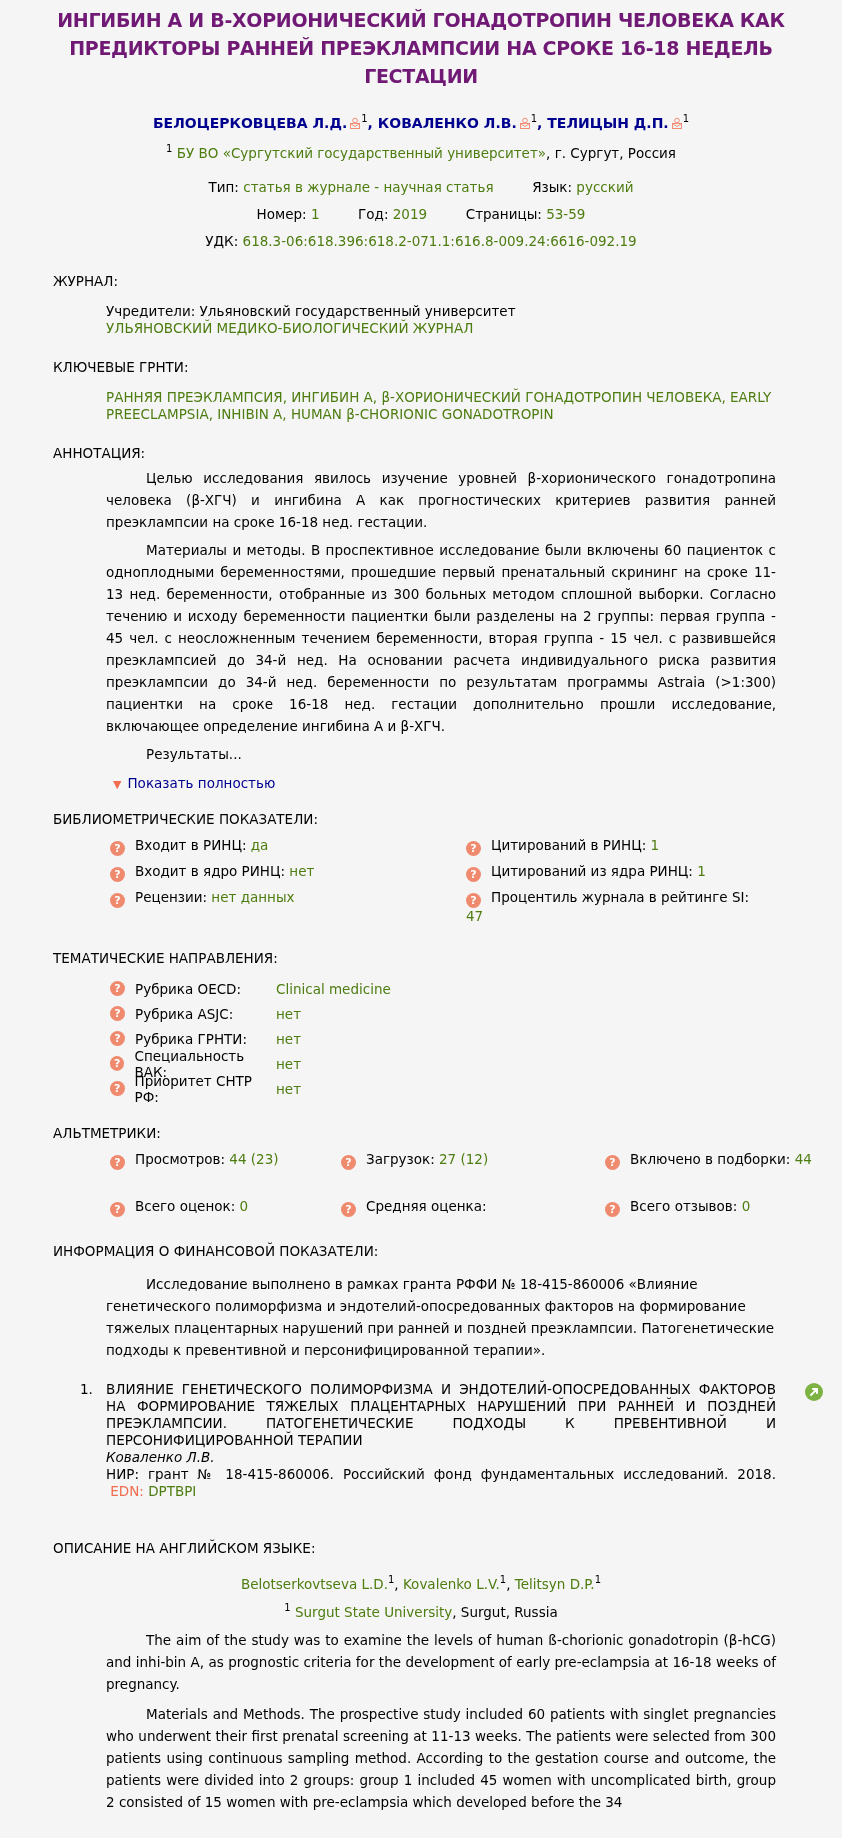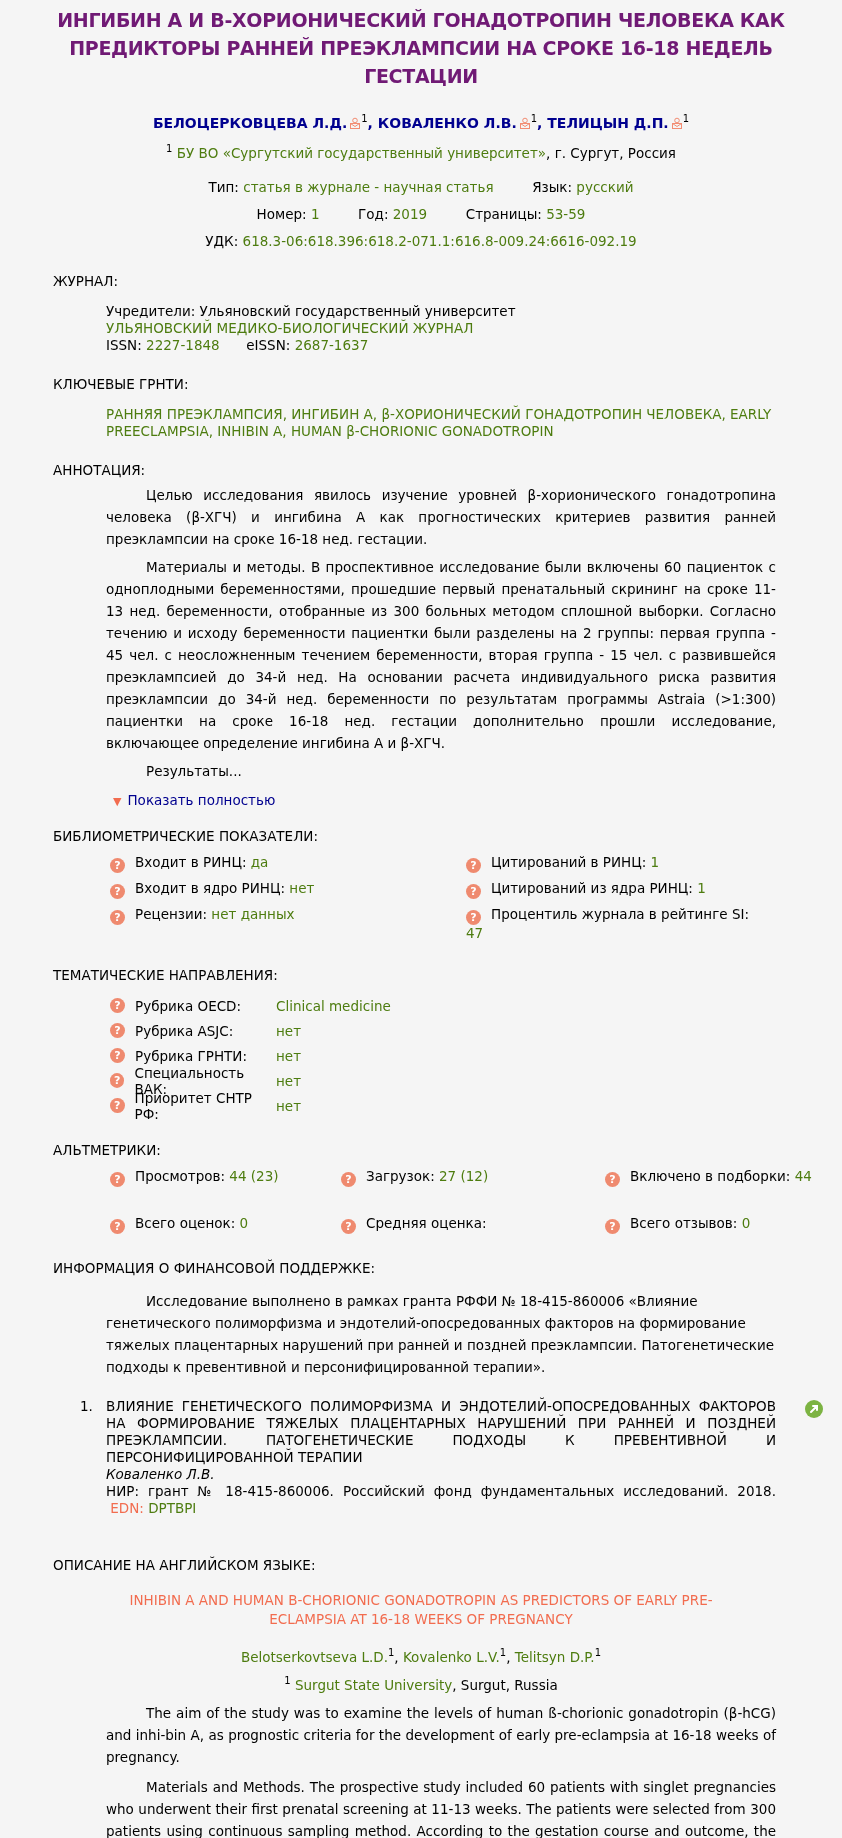--- a/index.html
+++ b/index.html
@@ -158,13 +158,6 @@
   <div class="indent journal-block">
     <div>Учредители: Ульяновский государственный университет</div>
     <div><a href="#">УЛЬЯНОВСКИЙ МЕДИКО-БИОЛОГИЧЕСКИЙ ЖУРНАЛ</a></div>
-    <div>
-      <span>ISSN:</span>
-      <a href="#">2227-1848</a>
-      <span style="display:inline-block;width:18px"></span>
-      <span>eISSN:</span>
-      <a href="#">2687-1637</a>
-    </div>
   </div>
 
   <div class="section-h">КЛЮЧЕВЫЕ ГРНТИ:</div>

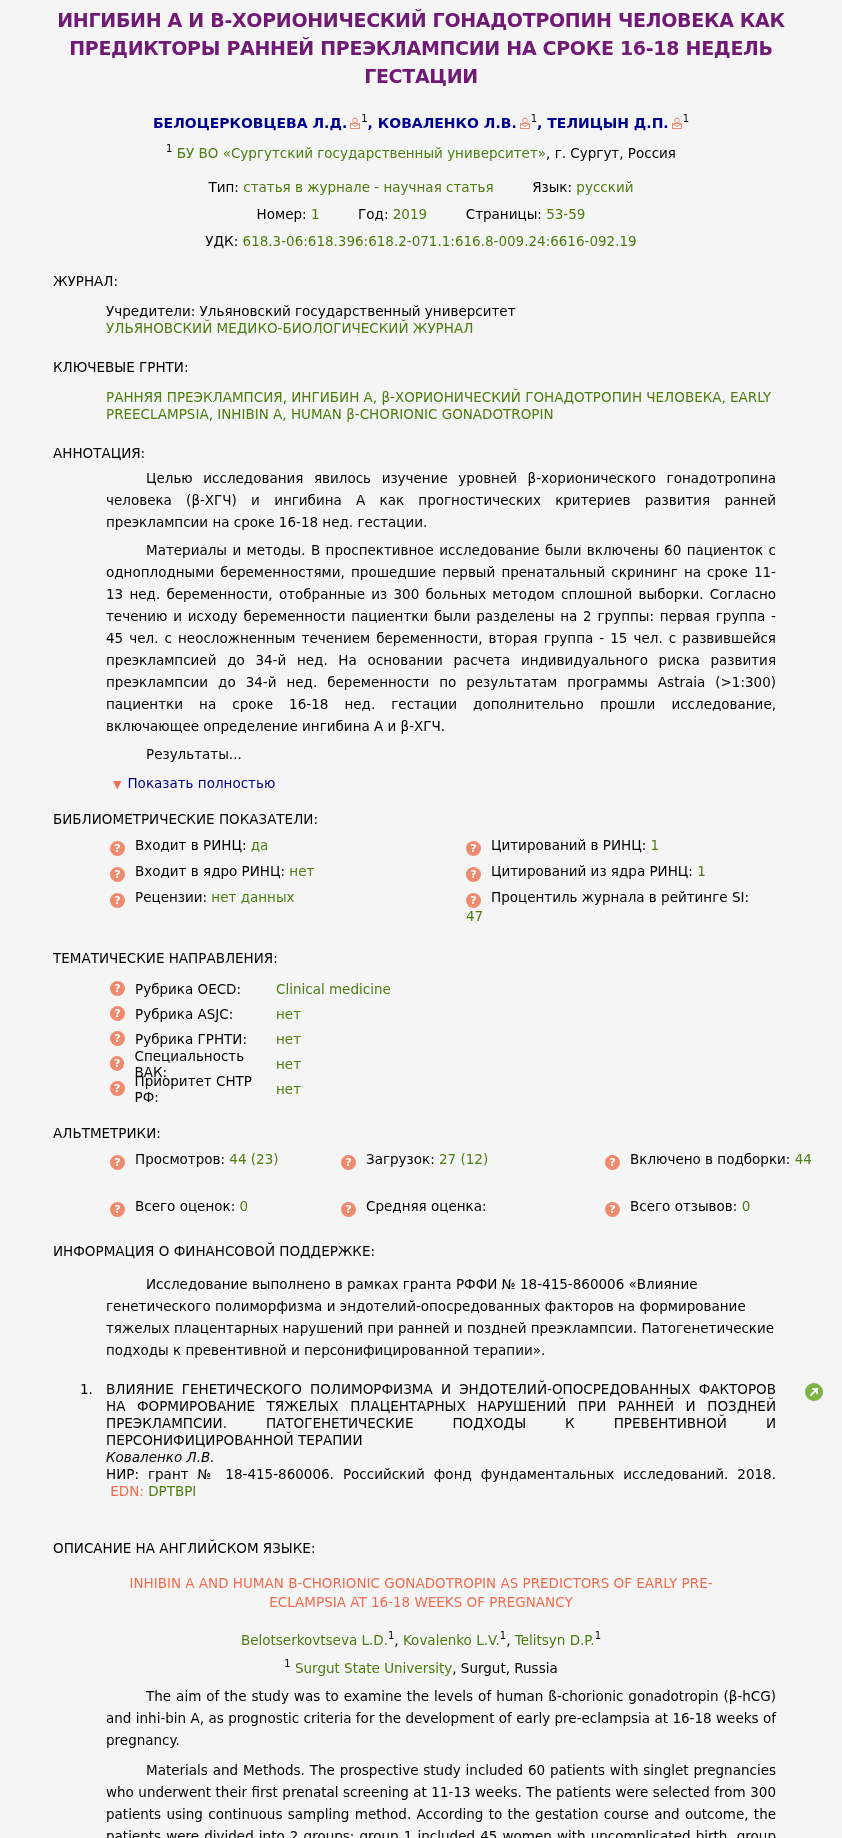--- a/index.html
+++ b/index.html
@@ -234,7 +234,7 @@
     <div><span class="qicon">?</span><span>Всего отзывов:</span> <a href="#">0</a></div>
   </div>
 
-  <div class="section-h" style="margin-top:26px">ИНФОРМАЦИЯ О ФИНАНСОВОЙ ПОДДЕРЖКЕ:</div>
+  <div class="section-h" style="margin-top:26px">ИНФОРМАЦИЯ О ФИНАНСОВОЙ ПОКАЗАТЕЛИ:</div>
   <div class="indent fund">
     <p>Исследование выполнено в рамках гранта РФФИ № 18-415-860006 «Влияние генетического полиморфизма и эндотелий-опосредованных факторов на формирование тяжелых плацентарных нарушений при ранней и поздней преэклампсии. Патогенетические подходы к превентивной и персонифицированной терапии».</p>
   </div>

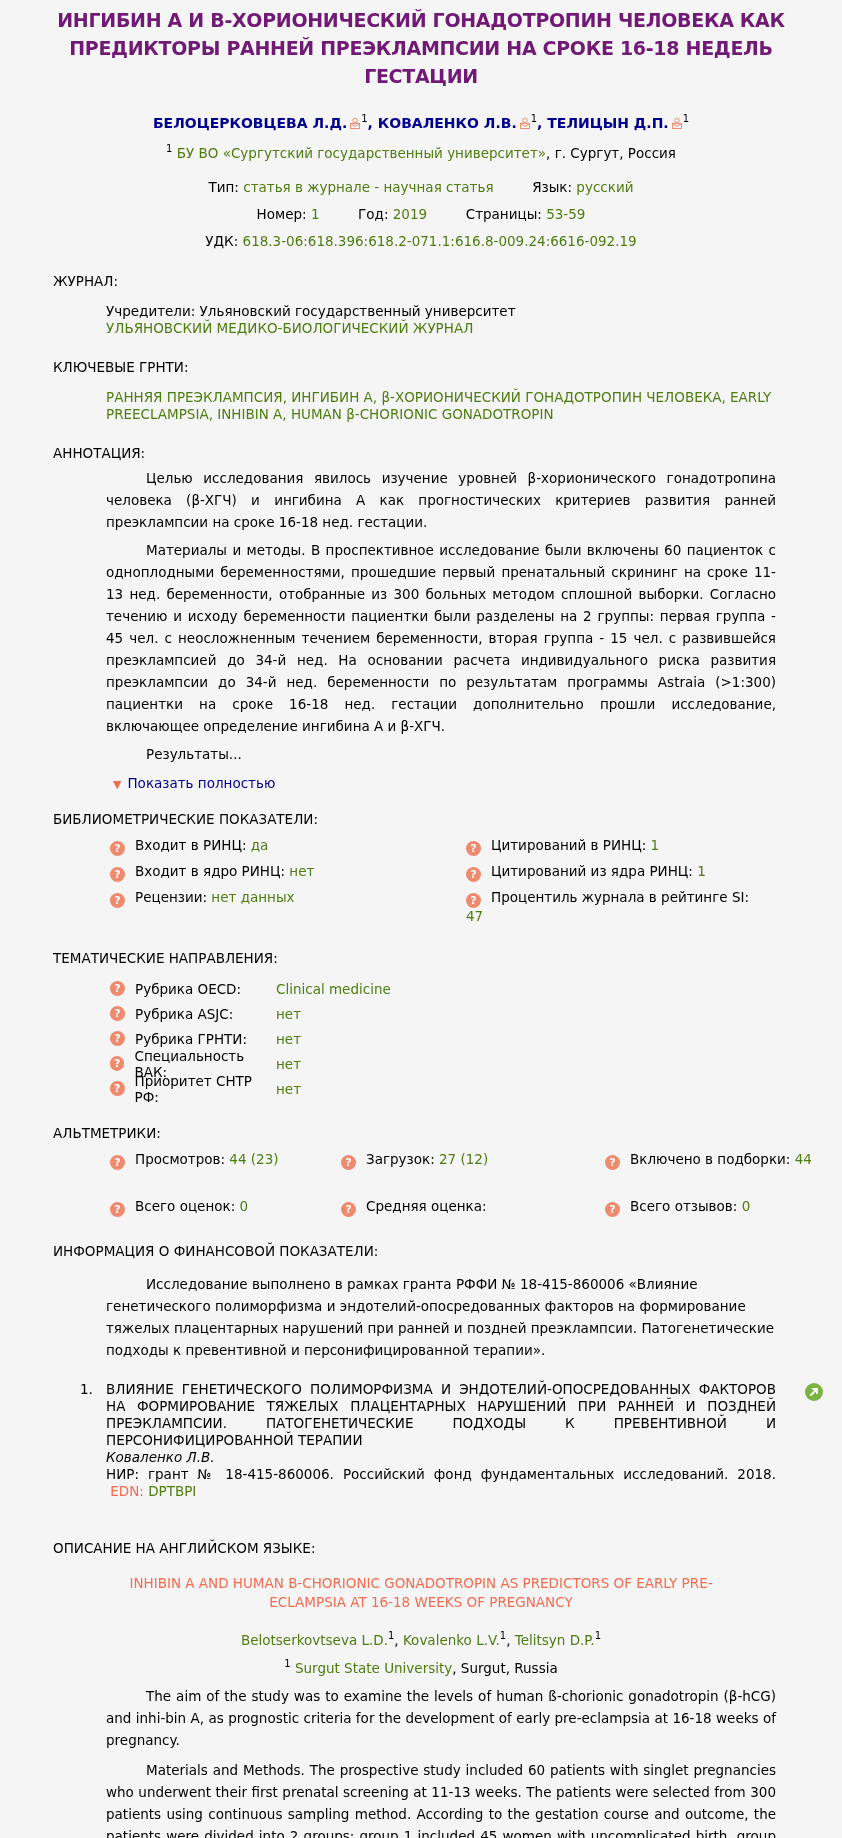--- a/index.html
+++ b/index.html
@@ -255,7 +255,6 @@
   </div>
 
   <div class="section-h" style="margin-top:40px">ОПИСАНИЕ НА АНГЛИЙСКОМ ЯЗЫКЕ:</div>
-  <div class="en-title">INHIBIN A AND HUMAN B-CHORIONIC GONADOTROPIN AS PREDICTORS OF EARLY PRE-ECLAMPSIA AT 16-18 WEEKS OF PREGNANCY</div>
   <div class="en-authors">
     <a href="#">Belotserkovtseva L.D.</a><sup>1</sup>,
     <a href="#">Kovalenko L.V.</a><sup>1</sup>,

